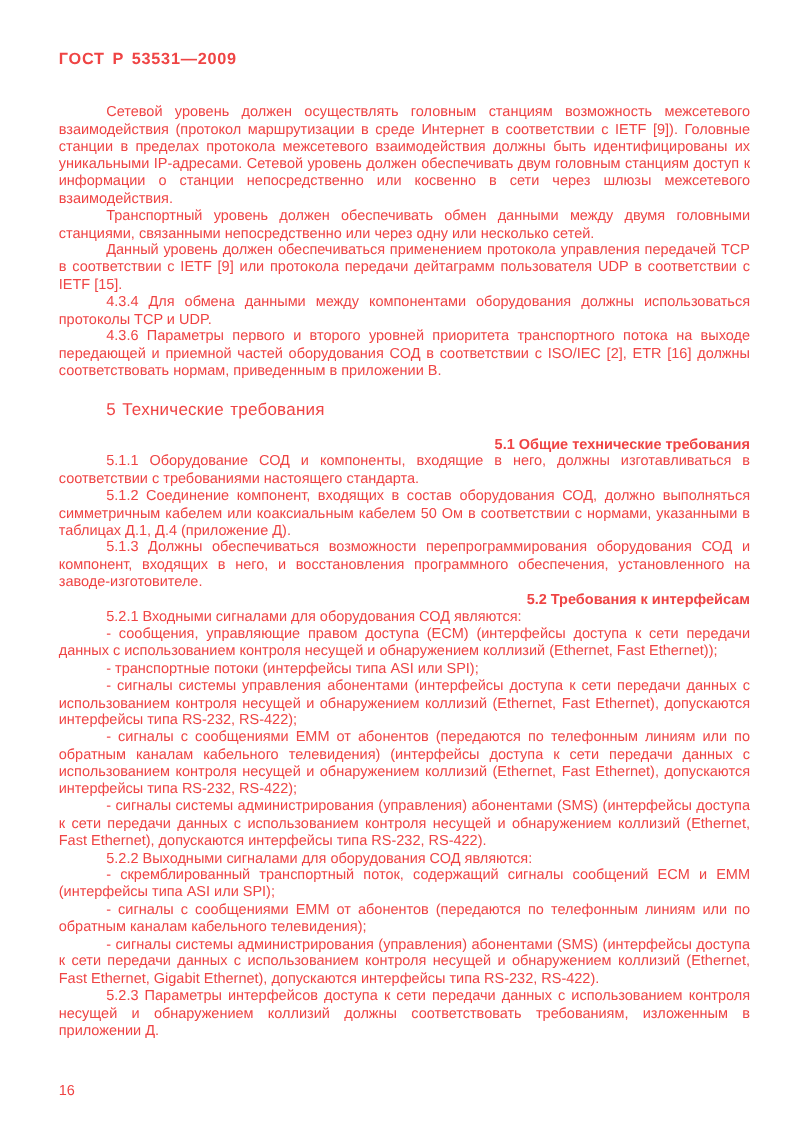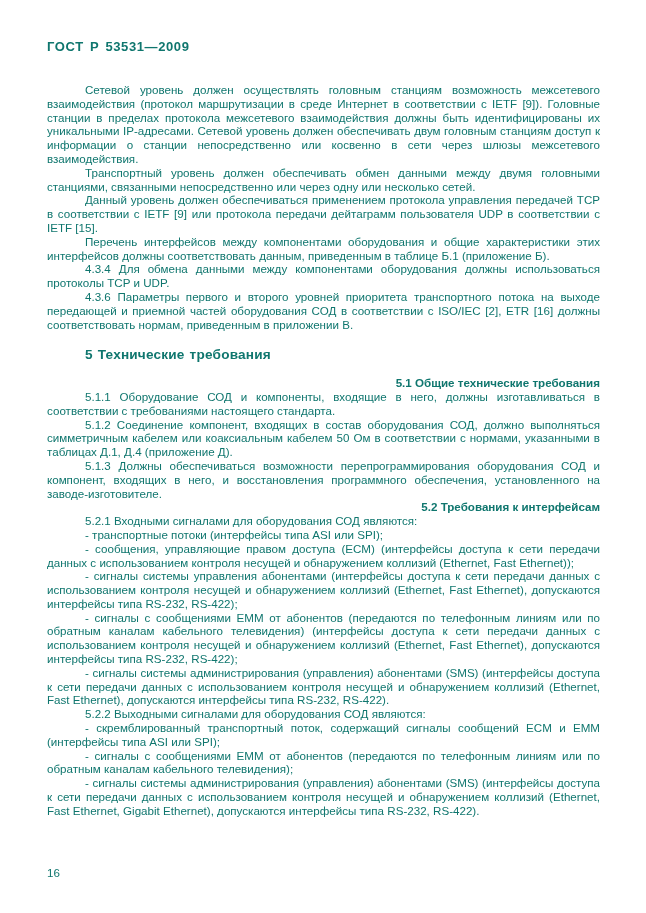--- a/index.html
+++ b/index.html
@@ -9,7 +9,7 @@
     height: 913px;
     box-sizing: border-box;
     background: #ffffff;
-    color: #0f766e;
+    color: #ef4444;
     font-family: "Liberation Sans", sans-serif;
     padding: 39px 46px 0 47px;
     overflow: hidden;

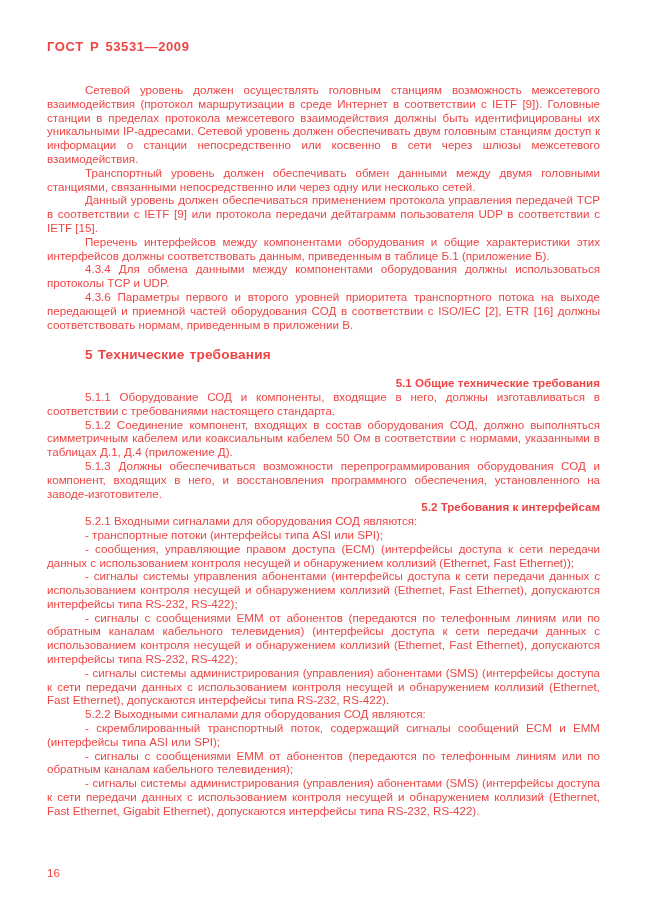--- a/index.html
+++ b/index.html
@@ -60,7 +60,6 @@
     <p class="par">Сетевой уровень должен осуществлять головным станциям возможность межсетевого взаимодействия (протокол маршрутизации в среде Интернет в соответствии с IETF [9]). Головные станции в пределах протокола межсетевого взаимодействия должны быть идентифицированы их уникальными IP-адресами. Сетевой уровень должен обеспечивать двум головным станциям доступ к информации о станции непосредственно или косвенно в сети через шлюзы межсетевого взаимодействия.</p>
     <p class="par">Транспортный уровень должен обеспечивать обмен данными между двумя головными станциями, связанными непосредственно или через одну или несколько сетей.</p>
     <p class="par">Данный уровень должен обеспечиваться применением протокола управления передачей TCP в соответствии с IETF [9] или протокола передачи дейтаграмм пользователя UDP в соответствии с IETF [15].</p>
-    <p class="par">Перечень интерфейсов между компонентами оборудования и общие характеристики этих интерфейсов должны соответствовать данным, приведенным в таблице Б.1 (приложение Б).</p>
     <p class="par">4.3.4 Для обмена данными между компонентами оборудования должны использоваться протоколы TCP и UDP.</p>
     <p class="par">4.3.6 Параметры первого и второго уровней приоритета транспортного потока на выходе передающей и приемной частей оборудования СОД в соответствии с ISO/IEC [2], ETR [16] должны соответствовать нормам, приведенным в приложении В.</p>
 

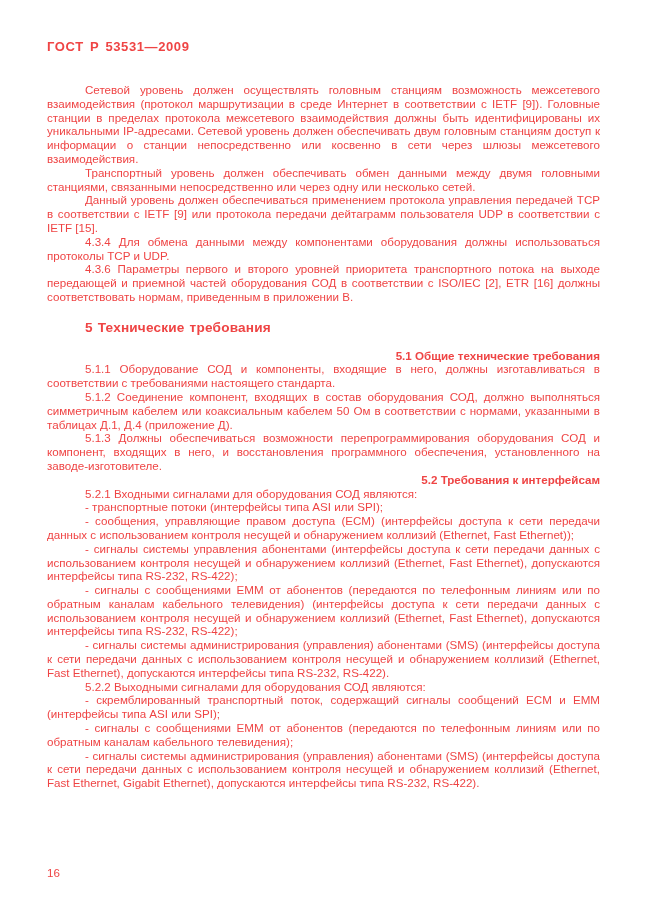--- a/index.html
+++ b/index.html
@@ -30,7 +30,7 @@
   .head1 {
     margin: 17px 0 14px 0;
     font-size: 13.6px;
-    font-weight: bold;
+    font-weight: normal;
     text-indent: 38px;
     letter-spacing: 0.2px;
     word-spacing: 1px;

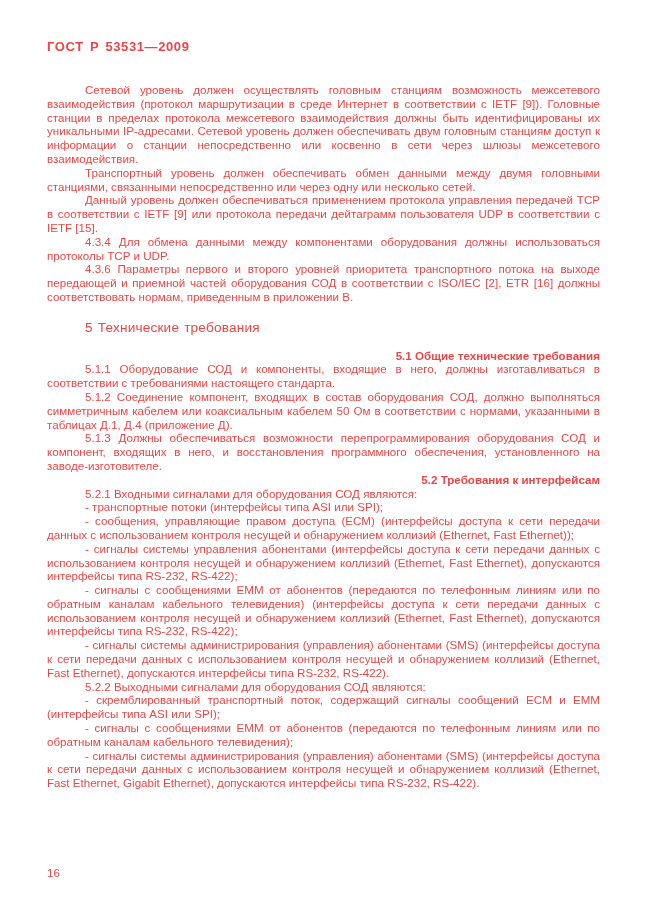--- a/index.html
+++ b/index.html
@@ -72,8 +72,8 @@
 
     <p class="sub">5.2 Требования к интерфейсам</p>
     <p class="par">5.2.1 Входными сигналами для оборудования СОД являются:</p>
+    <p class="par">- сообщения, управляющие правом доступа (ECM) (интерфейсы доступа к сети передачи данных с использованием контроля несущей и обнаружением коллизий (Ethernet, Fast Ethernet));</p>
     <p class="par">- транспортные потоки (интерфейсы типа ASI или SPI);</p>
-    <p class="par">- сообщения, управляющие правом доступа (ECM) (интерфейсы доступа к сети передачи данных с использованием контроля несущей и обнаружением коллизий (Ethernet, Fast Ethernet));</p>
     <p class="par">- сигналы системы управления абонентами (интерфейсы доступа к сети передачи данных с использованием контроля несущей и обнаружением коллизий (Ethernet, Fast Ethernet), допускаются интерфейсы типа RS-232, RS-422);</p>
     <p class="par">- сигналы с сообщениями EMM от абонентов (передаются по телефонным линиям или по обратным каналам кабельного телевидения) (интерфейсы доступа к сети передачи данных с использованием контроля несущей и обнаружением коллизий (Ethernet, Fast Ethernet), допускаются интерфейсы типа RS-232, RS-422);</p>
     <p class="par">- сигналы системы администрирования (управления) абонентами (SMS) (интерфейсы доступа к сети передачи данных с использованием контроля несущей и обнаружением коллизий (Ethernet, Fast Ethernet), допускаются интерфейсы типа RS-232, RS-422).</p>

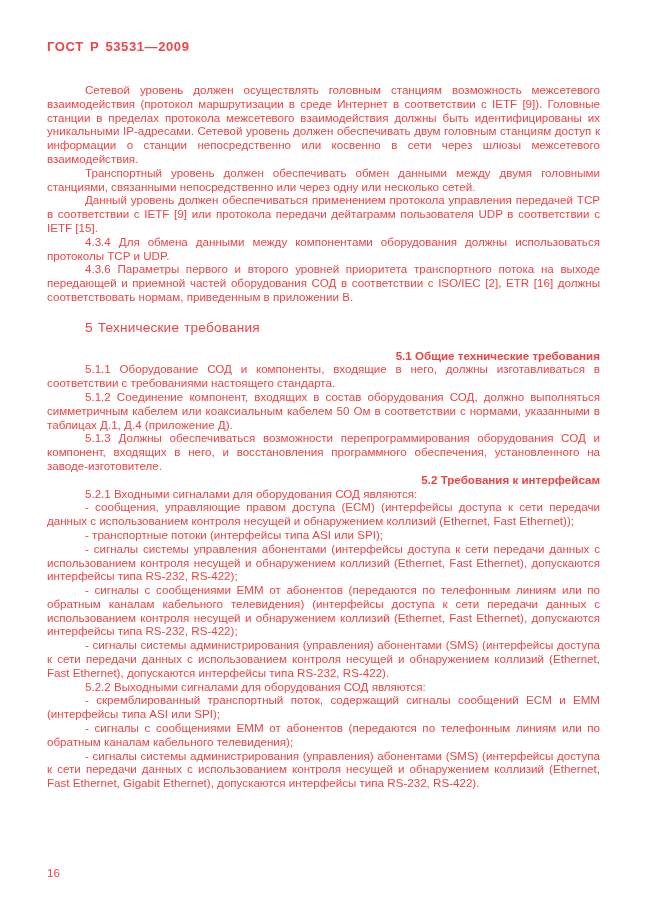--- a/index.html
+++ b/index.html
@@ -81,6 +81,7 @@
     <p class="par">- скремблированный транспортный поток, содержащий сигналы сообщений ECM и EMM (интерфейсы типа ASI или SPI);</p>
     <p class="par">- сигналы с сообщениями EMM от абонентов (передаются по телефонным линиям или по обратным каналам кабельного телевидения);</p>
     <p class="par">- сигналы системы администрирования (управления) абонентами (SMS) (интерфейсы доступа к сети передачи данных с использованием контроля несущей и обнаружением коллизий (Ethernet, Fast Ethernet, Gigabit Ethernet), допускаются интерфейсы типа RS-232, RS-422).</p>
+    <p class="par">5.2.3 Параметры интерфейсов доступа к сети передачи данных с использованием контроля несущей и обнаружением коллизий должны соответствовать требованиям, изложенным в приложении Д.</p>
   </div>
 
   <div class="page-number">16</div>

